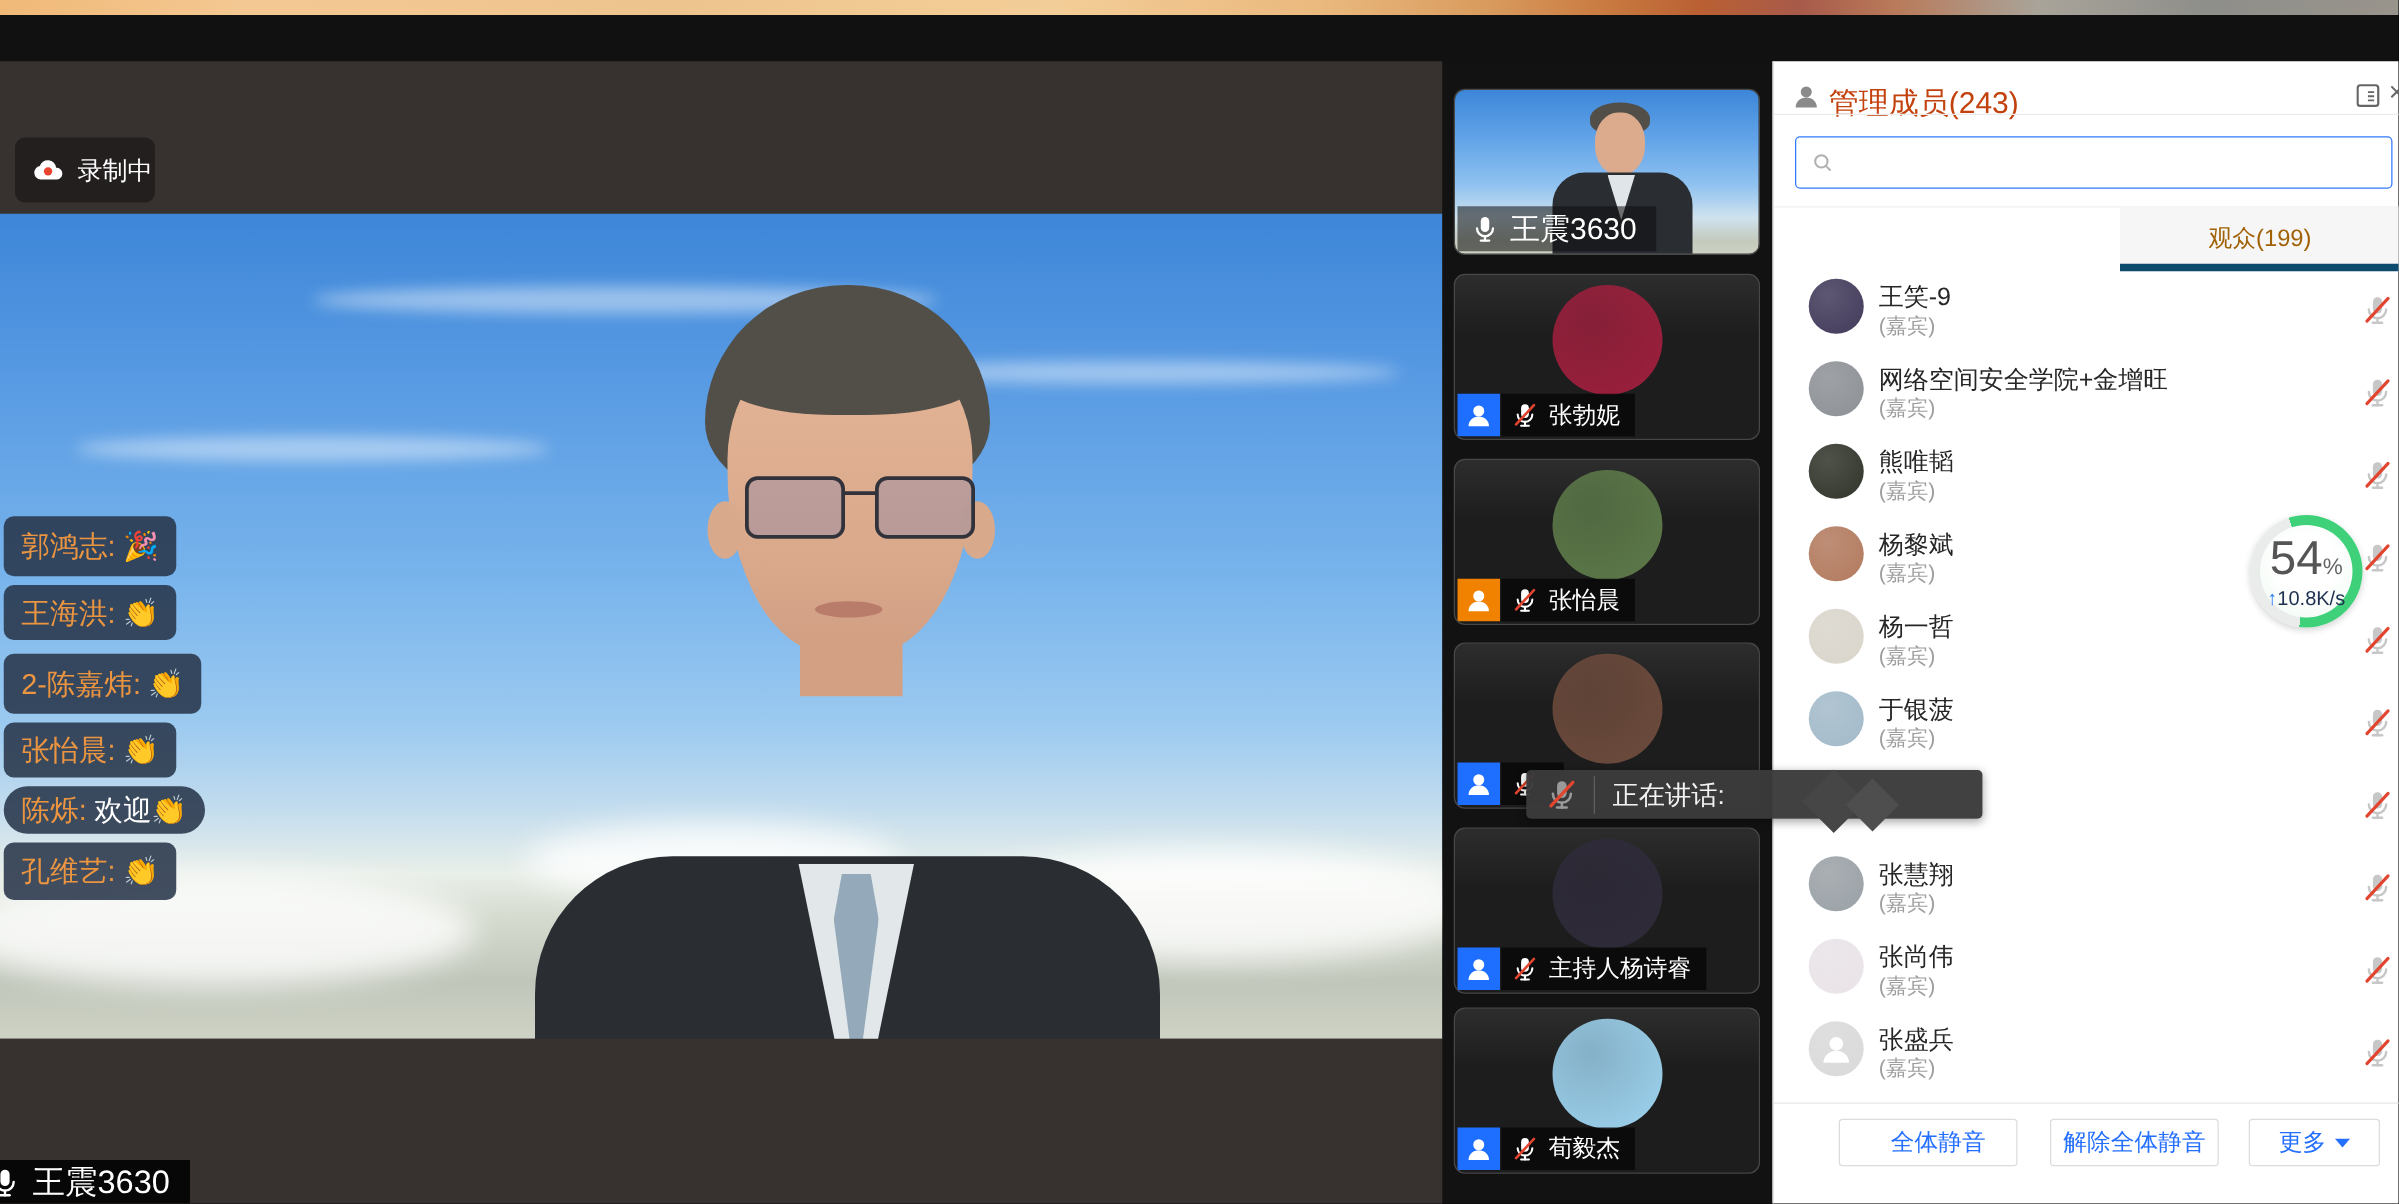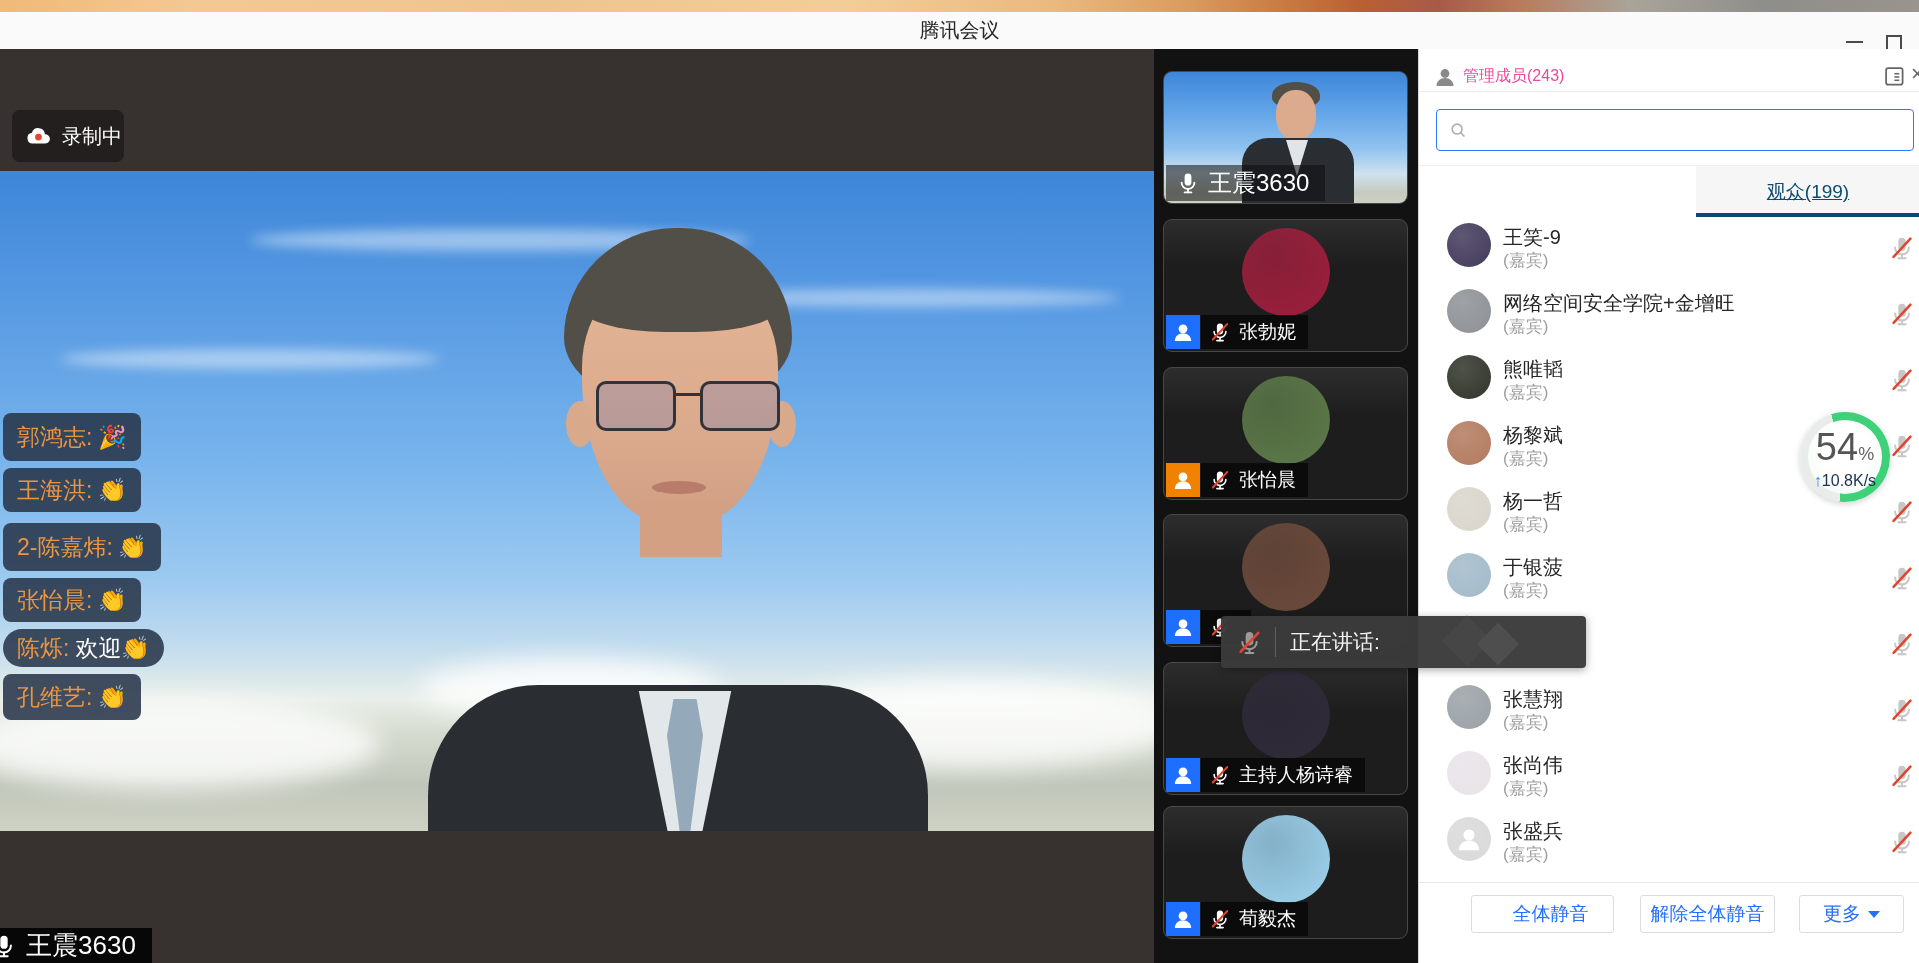--- a/index.html
+++ b/index.html
@@ -112,11 +112,6 @@
 
   <div class="top-strip"></div>
 
-  <div class="titlebar">
-    <div class="wtitle">腾讯会议</div>
-    <div class="win-min"></div>
-    <div class="win-max"></div>
-  </div>
 
   <div class="stage">
     <div class="sky"></div>

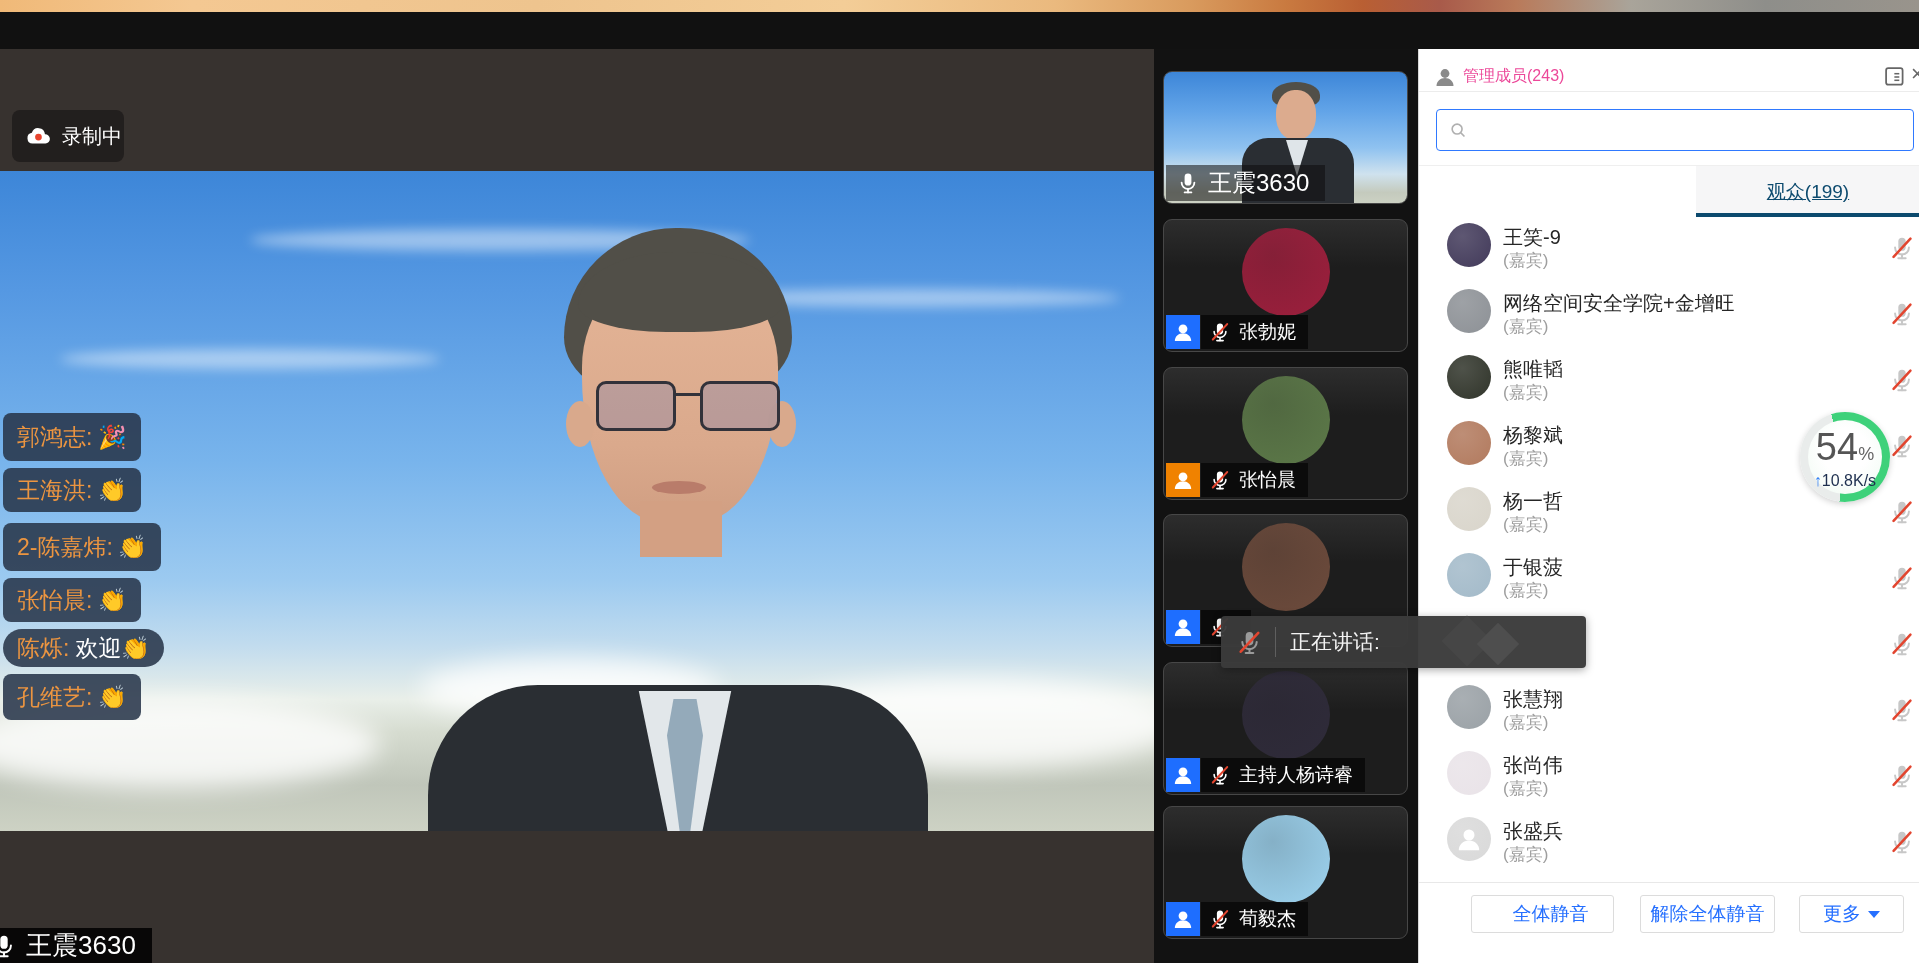--- a/index.html
+++ b/index.html
@@ -73,7 +73,7 @@
   
   .panel{position:absolute;left:1418px;top:49px;width:501px;height:914px;background:#fff;border-left:1px solid #d9d9d9;box-sizing:border-box;}
   .phead-icon{position:absolute;left:14px;top:16px;color:#8a8a8a;}
-  .phead-title{position:absolute;left:44px;top:17px;font-size:16px;color:#ec4899;}
+  .phead-title{position:absolute;left:44px;top:17px;font-size:24px;color:#c2410c;}
   .popout{position:absolute;left:466px;top:18px;cursor:pointer;}
   .pclose{position:absolute;left:492px;top:12px;font-size:22px;color:#666;cursor:pointer;}
   .phead-div{position:absolute;left:0;top:42px;width:501px;height:1px;background:#ececec;}

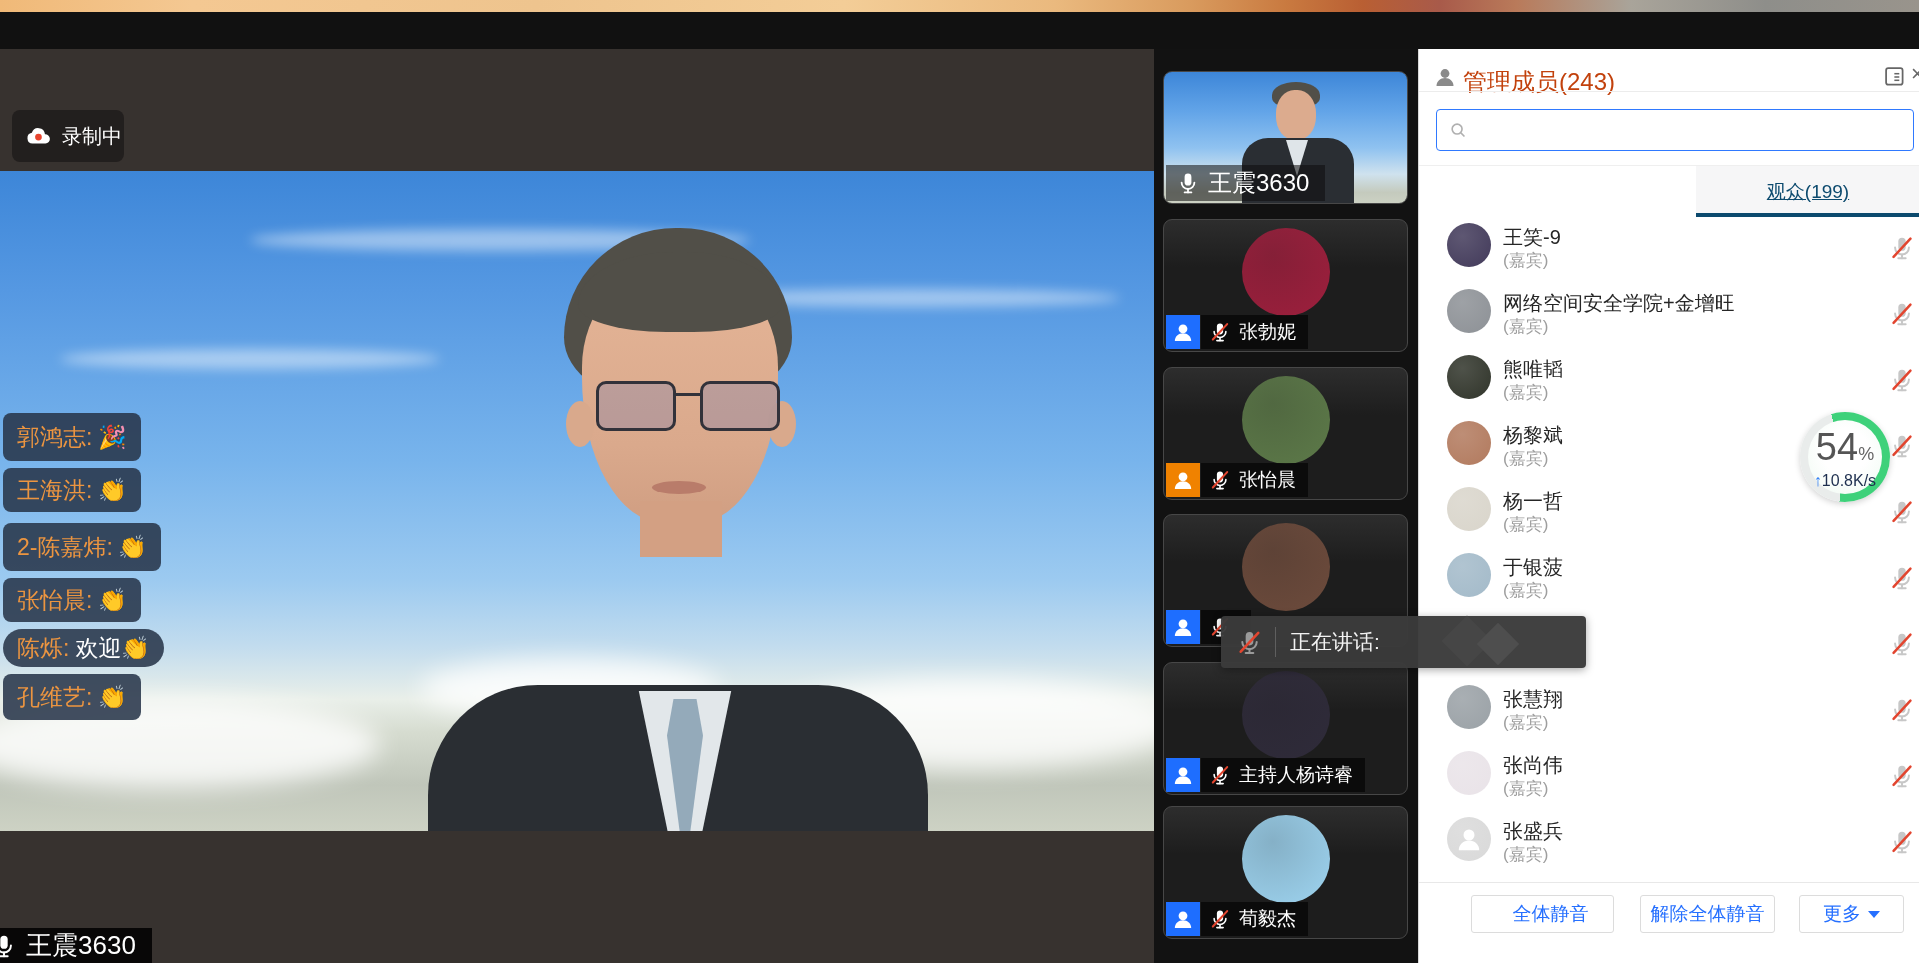--- a/index.html
+++ b/index.html
@@ -83,7 +83,7 @@
   .tabs{position:absolute;left:0;top:116px;width:501px;height:51px;border-top:1px solid #efefef;}
   .tab{position:absolute;top:0;height:51px;line-height:51px;text-align:center;font-size:19px;cursor:pointer;}
   .tab.t0{left:0;width:277px;background:#fff;color:#1a6eff;}
-  .tab.t1{left:277px;width:224px;background:#f6f6f7;color:#0c4a6e;border-bottom:4px solid #0c4a6e;box-sizing:border-box;text-decoration:underline;}
+  .tab.t1{left:277px;width:224px;background:#f6f6f7;color:#a16207;border-bottom:6px solid #0c4a6e;box-sizing:border-box;}
   .mrow{position:absolute;left:0;width:501px;height:66px;cursor:pointer;}
   .mavatar{position:absolute;left:28px;top:1px;width:44px;height:44px;border-radius:50%;overflow:hidden;display:flex;align-items:center;justify-content:center;}
   .mname{position:absolute;left:84px;top:2px;font-size:20px;color:#262626;white-space:nowrap;}

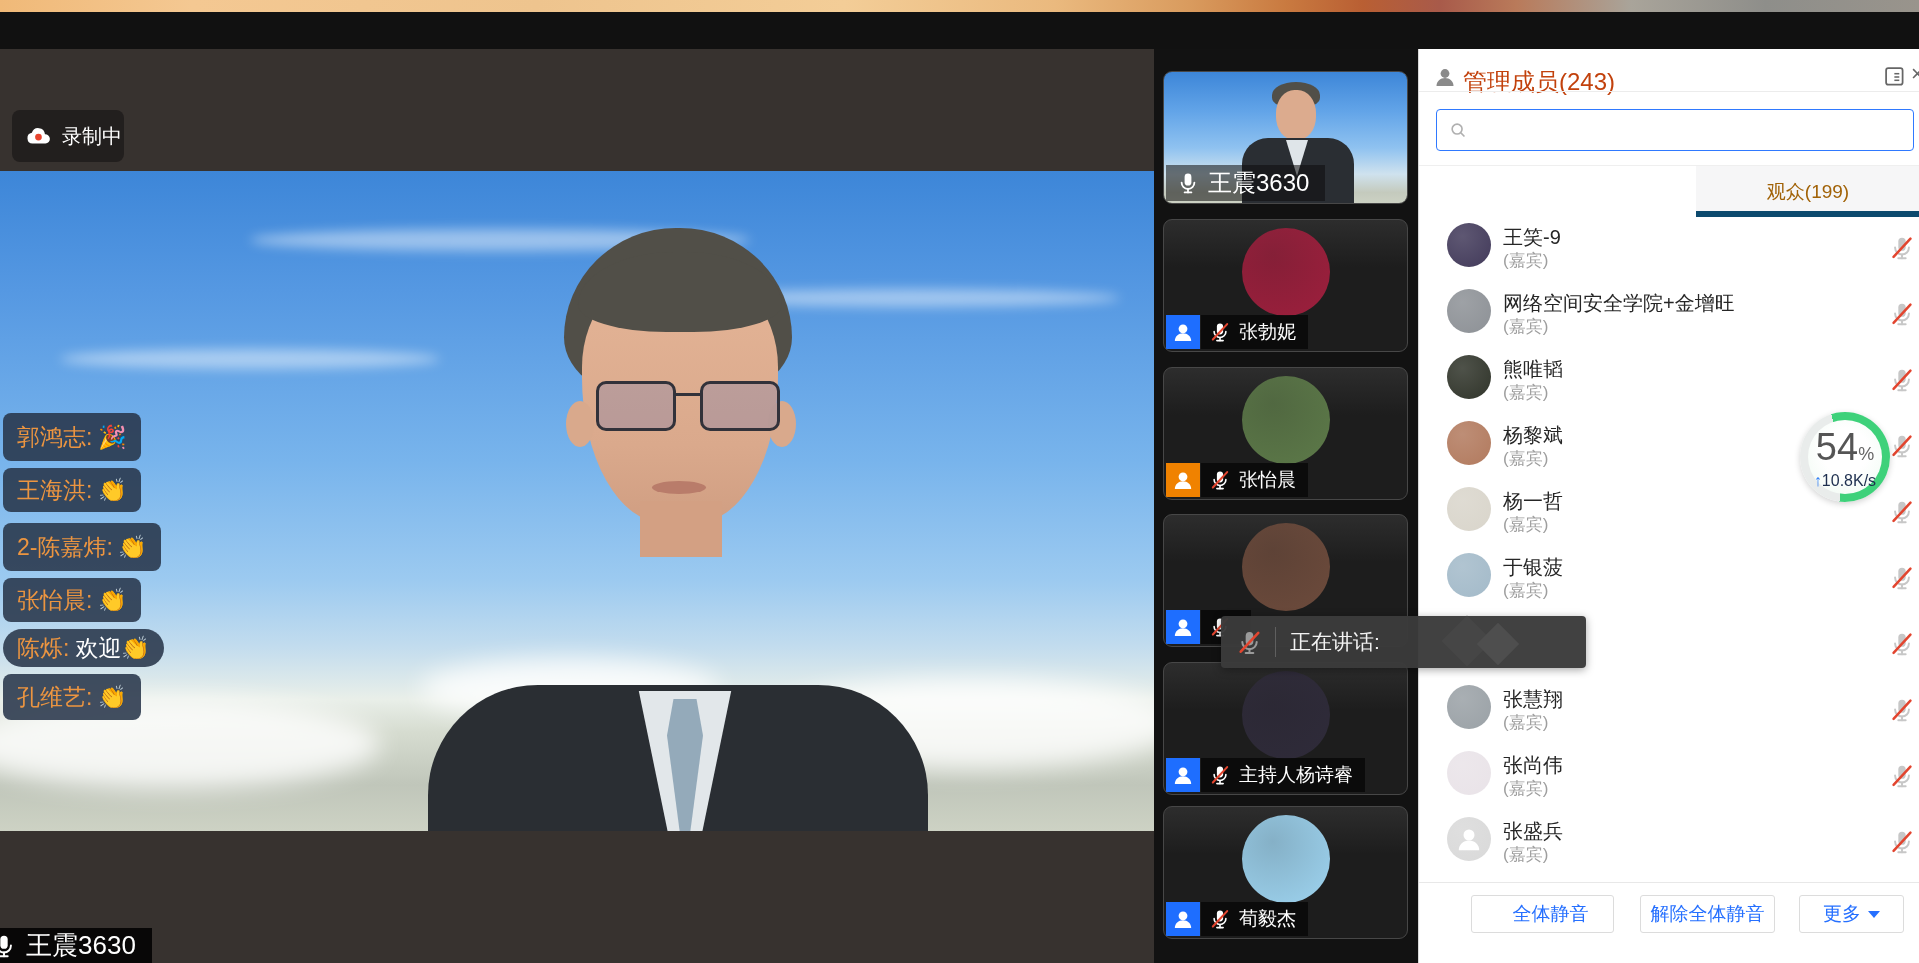--- a/index.html
+++ b/index.html
@@ -63,7 +63,7 @@
   .mic .slash{stroke:#e2452f;stroke-width:2.3;stroke-linecap:round;display:none}
   .mic.muted .slash{display:block}
   
-  .speak-tip{position:absolute;left:1221px;top:616px;width:365px;height:52px;background:rgba(59,59,59,.97);border-radius:4px;z-index:30;display:flex;align-items:center;box-shadow:0 2px 8px rgba(0,0,0,.35);}
+  .speak-tip{position:absolute;left:1221px;top:616px;width:365px;height:39px;background:rgba(59,59,59,.97);border-radius:4px;z-index:30;display:flex;align-items:center;box-shadow:0 2px 8px rgba(0,0,0,.35);}
   .speak-tip .tipmic{margin-left:15px;color:#9a9a9a;}
   .speak-tip .tipdiv{width:1px;height:30px;background:#5f5f5f;margin-left:12px;}
   .speak-tip .tiptext{color:#f2f2f2;font-size:21px;margin-left:14px;white-space:nowrap;}

